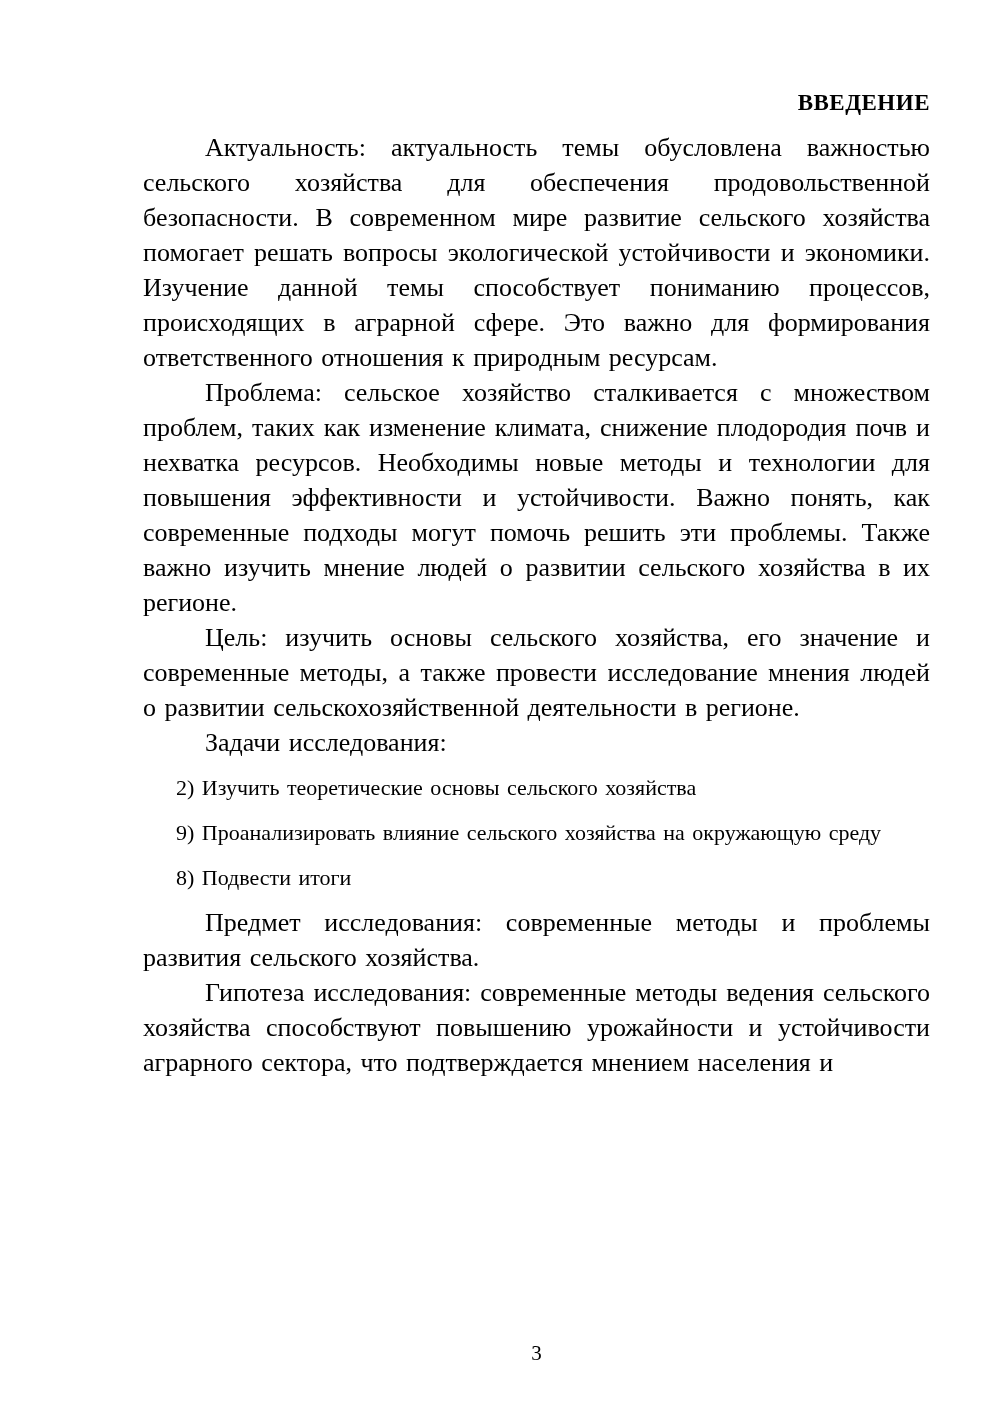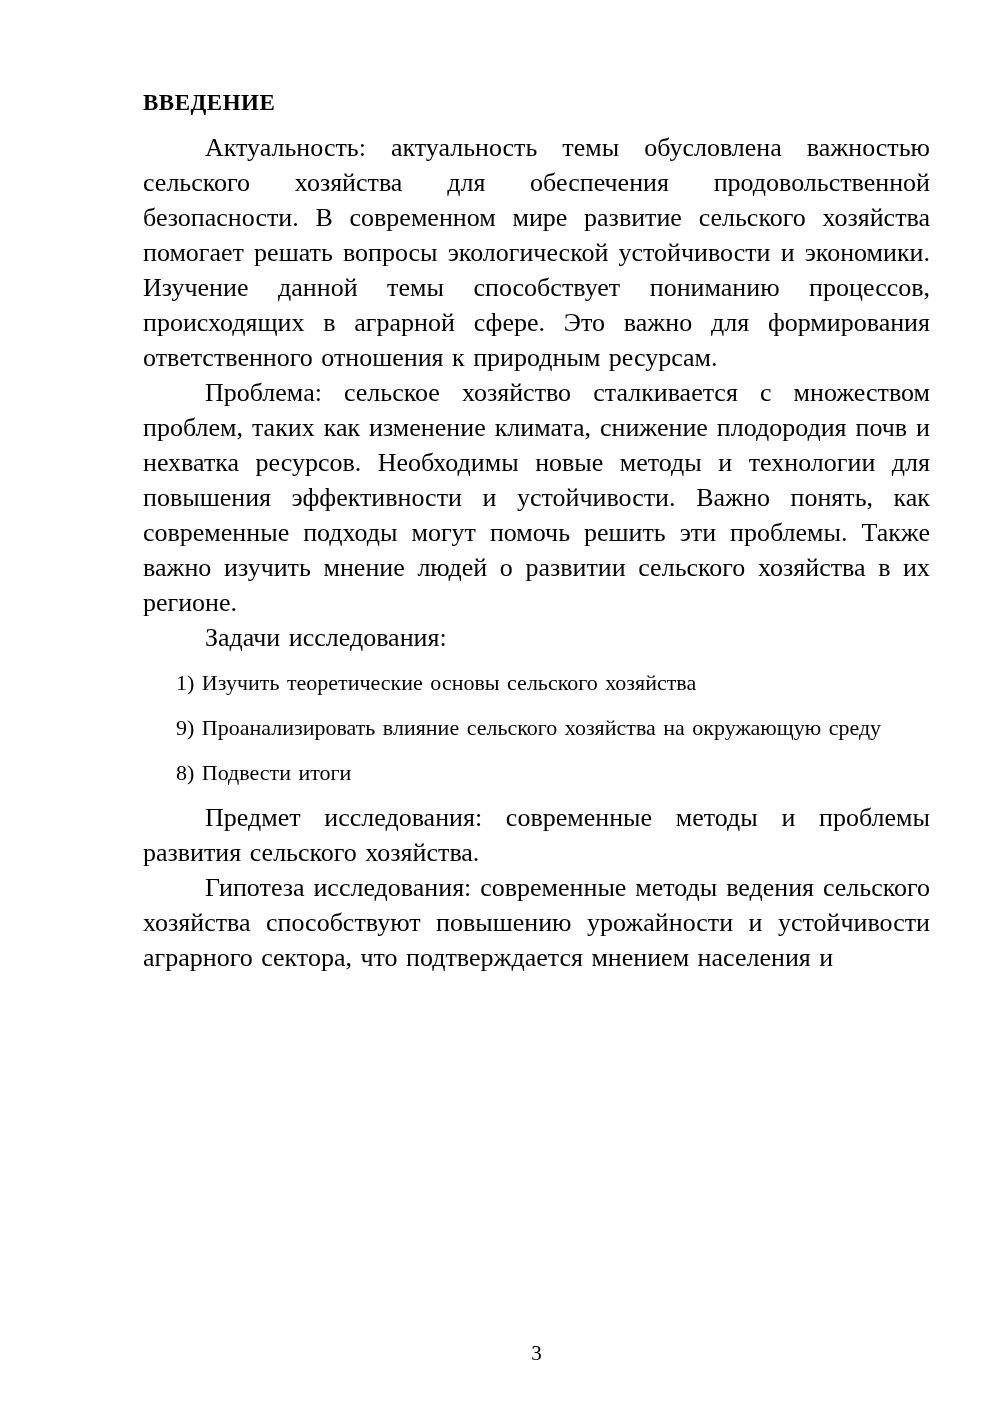--- a/index.html
+++ b/index.html
@@ -25,7 +25,7 @@
   .doc-title {
     font-size: 23px;
     font-weight: bold;
-    text-align: left;
+    text-align: right;
     margin: 0 0 14px 0;
     letter-spacing: 0.5px;
   }

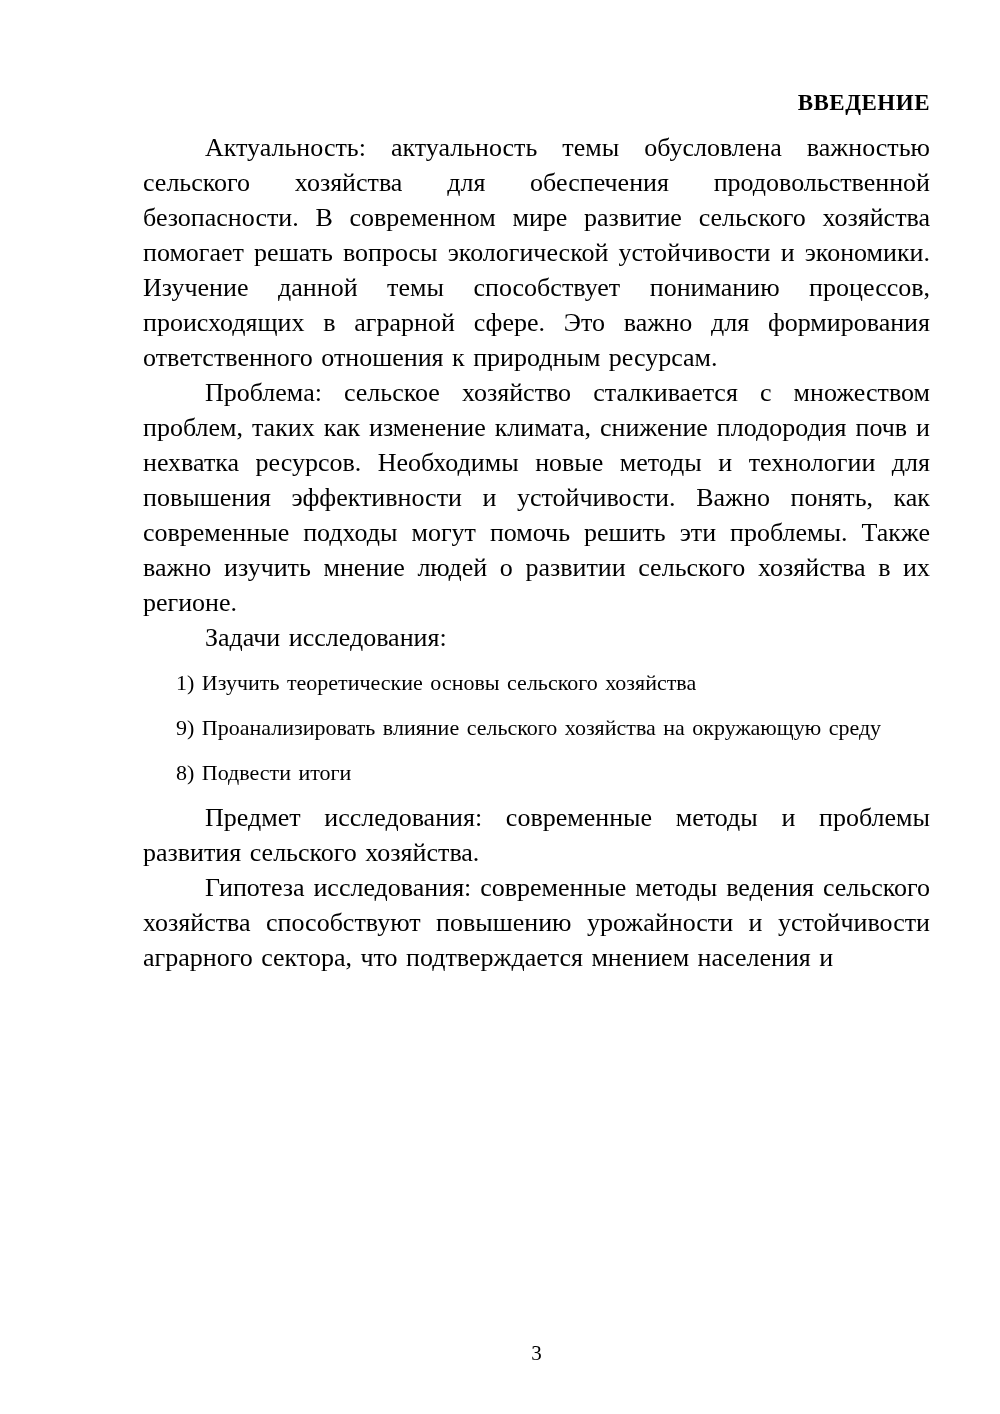--- a/index.html
+++ b/index.html
@@ -65,6 +65,7 @@
 
   <p class="para">Проблема: сельское хозяйство сталкивается с множеством проблем, таких как изменение климата, снижение плодородия почв и нехватка ресурсов. Необходимы новые методы и технологии для повышения эффективности и устойчивости. Важно понять, как современные подходы могут помочь решить эти проблемы. Также важно изучить мнение людей о развитии сельского хозяйства в их регионе.</p>
 
+  <p class="para">Цель: изучить основы сельского хозяйства, его значение и современные методы, а также провести исследование мнения людей о развитии сельскохозяйственной деятельности в регионе.</p>
 
   <p class="para">Задачи исследования:</p>
 

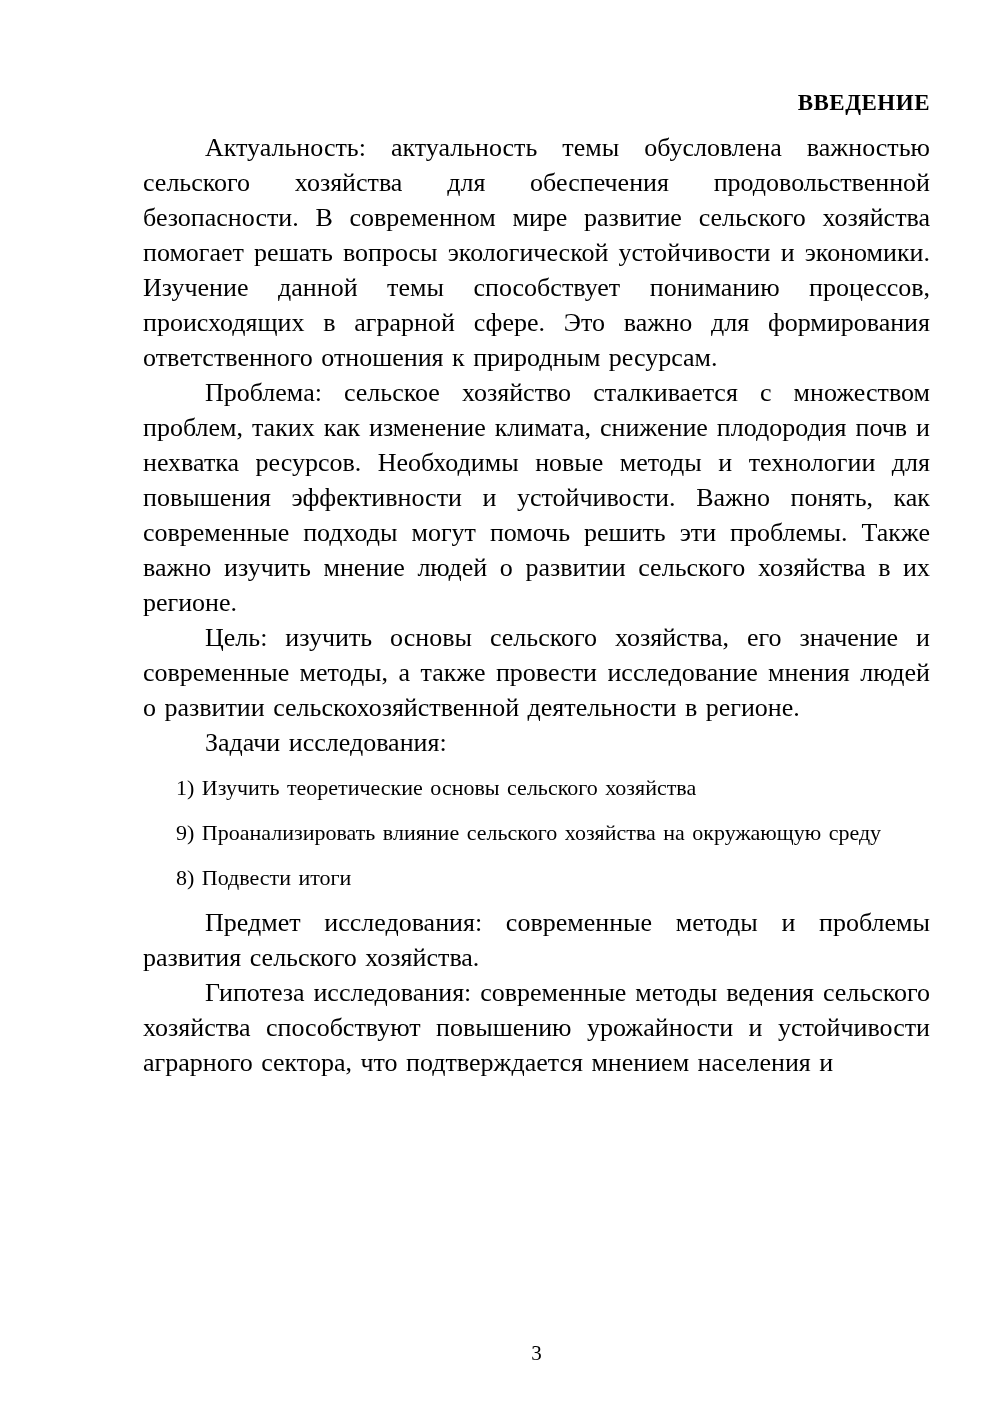--- a/index.html
+++ b/index.html
@@ -69,7 +69,7 @@
 
   <p class="para">Задачи исследования:</p>
 
-  <p class="task">1) Изучить теоретические основы сельского хозяйства</p>
+  <p class="task">2) Изучить теоретические основы сельского хозяйства</p>
 
 
   <p class="task">9) Проанализировать влияние сельского хозяйства на окружающую среду</p>

